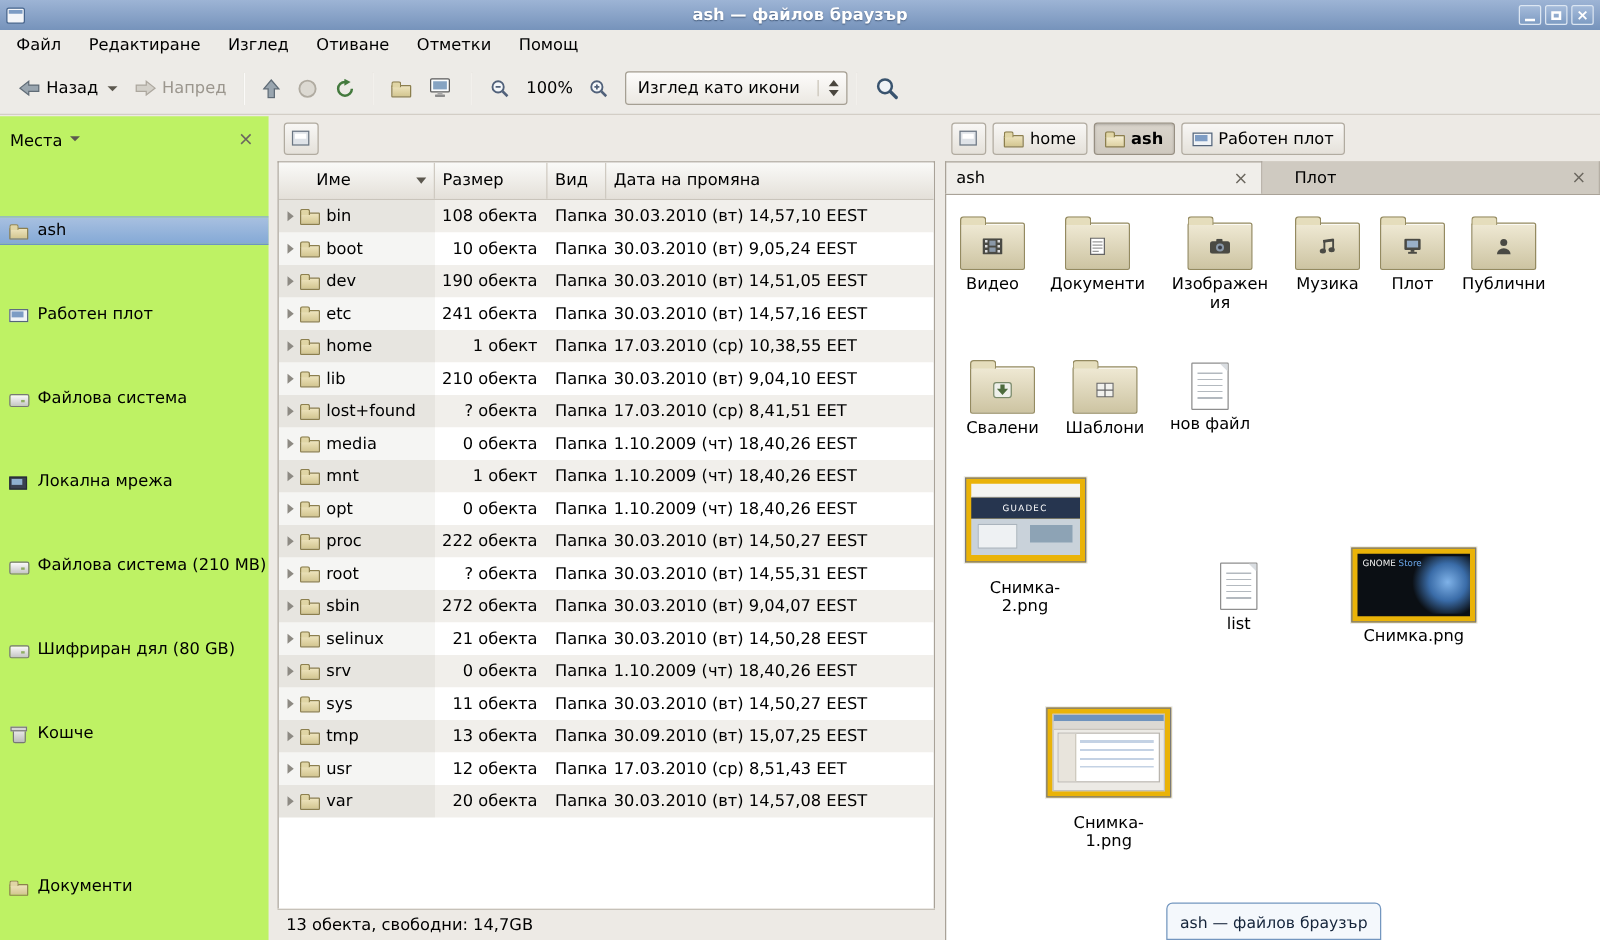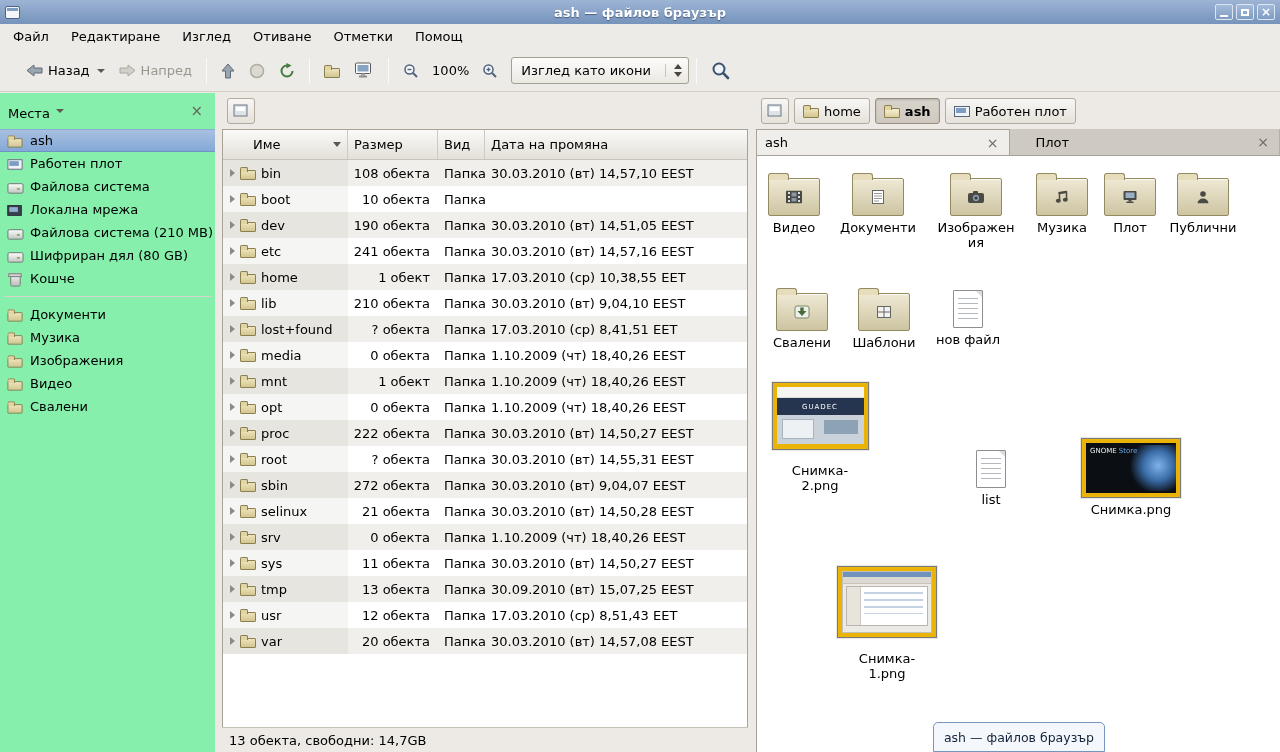--- a/index.html
+++ b/index.html
@@ -24,7 +24,7 @@
   .menu-item { padding:0 11px; line-height:26px; }
 
   
-  .toolbar { position:absolute; left:0; top:50px; right:0; height:42px; background:#edebe7; border-bottom:1px solid #d3cec6; display:flex; align-items:center; padding:0 19px; }
+  .toolbar { position:absolute; left:0; top:50px; right:0; height:42px; background:#edebe7; border-bottom:1px solid #d3cec6; display:flex; align-items:center; padding:0 8px; }
   .tbtn { display:flex; align-items:center; gap:5px; padding:5px 7px; border-radius:3px; flex:none; }
   .tbtn.disabled { color:#9b968e; }
   .tsep { width:1px; height:26px; background:#cfcac1; border-right:1px solid #fbfaf8; margin:0 7px; flex:none; }

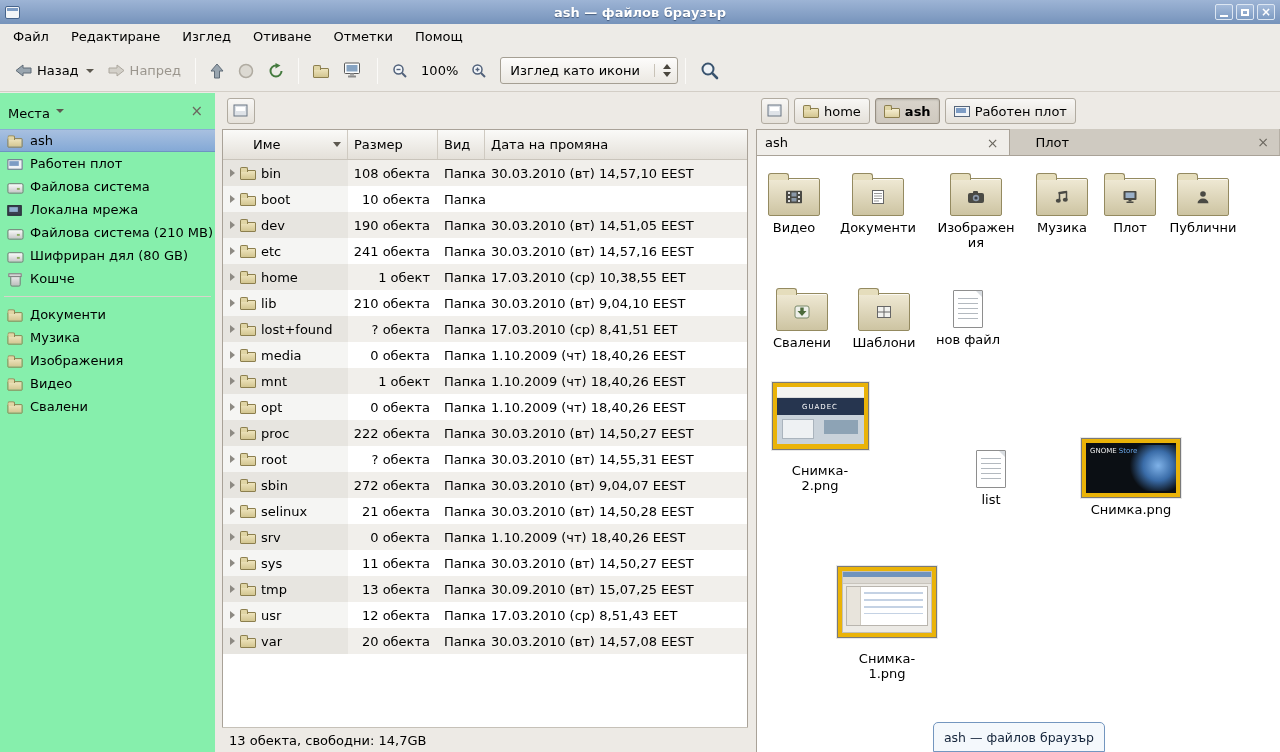--- a/index.html
+++ b/index.html
@@ -58,7 +58,7 @@
   .main { position:absolute; left:0; top:93px; right:0; bottom:0; display:flex; }
 
   
-  .sidebar { width:215px; background:#86efac; display:flex; flex-direction:column; flex:none; }
+  .sidebar { width:215px; background:#bef264; display:flex; flex-direction:column; flex:none;gap:44px; }
   .side-head { height:36px; display:flex; align-items:center; padding:0 8px; flex:none; }
   .side-head .lbl { margin-right:4px; }
   .side-close { margin-left:auto; color:#6b675f; font-size:15px; line-height:1; padding:2px 4px; }

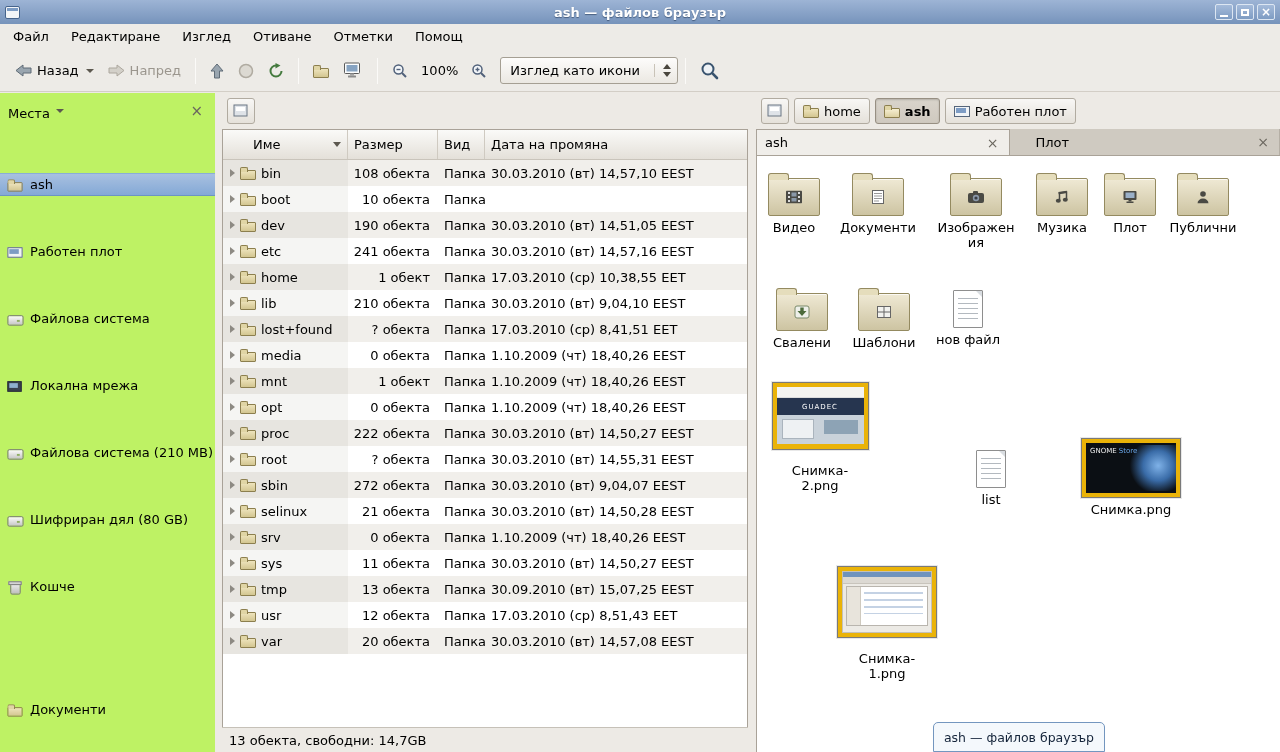--- a/index.html
+++ b/index.html
@@ -362,6 +362,7 @@
             </div>
             <div class="c-size">10 обекта</div>
             <div class="c-type">Папка</div>
+            <div class="c-date">30.03.2010 (вт) 9,05,24 EEST</div>
           </div>
         <div class="row">
             <div class="c-name">

